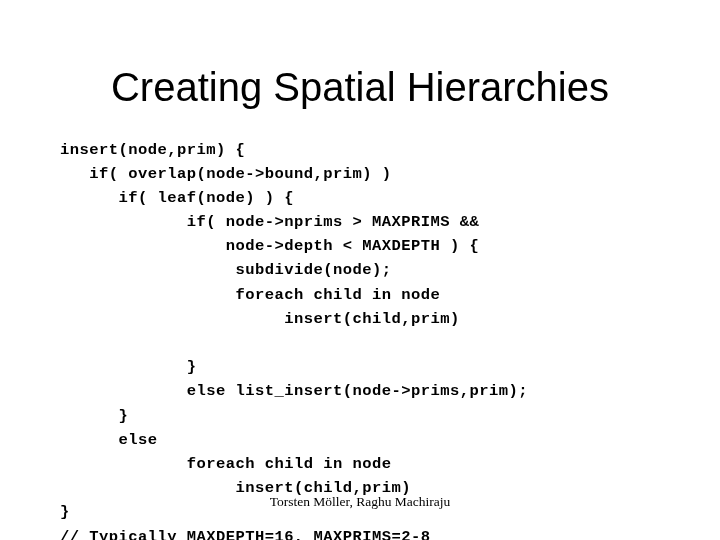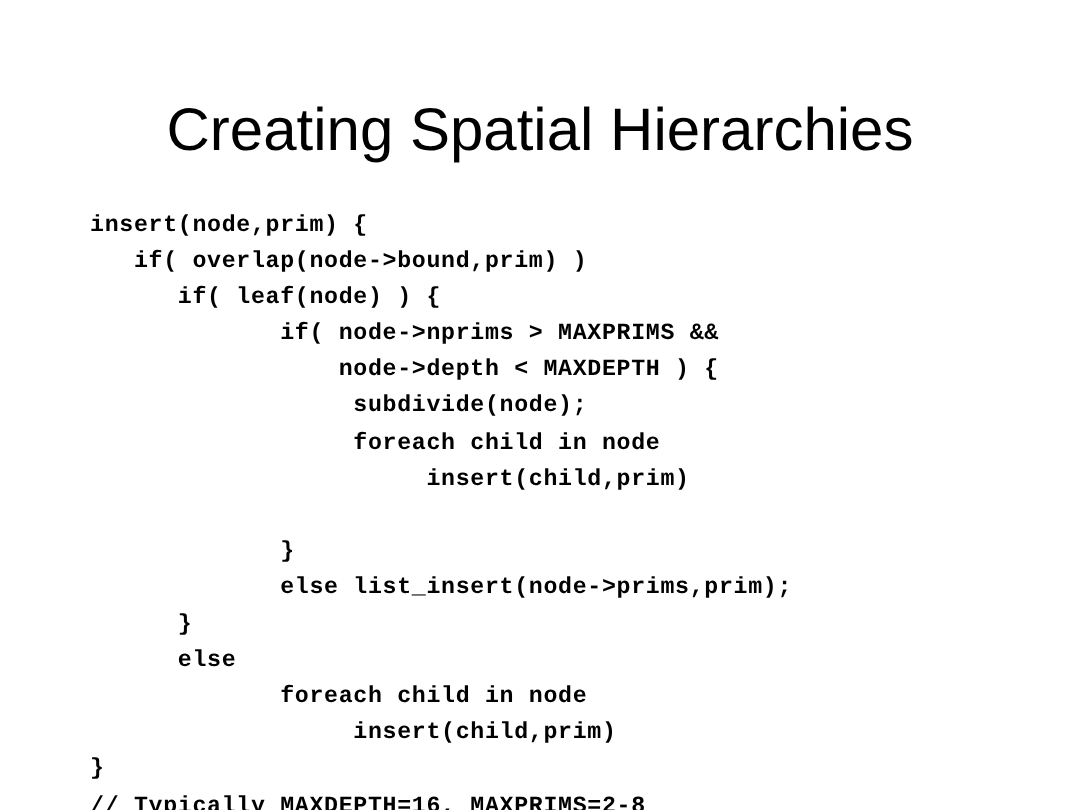--- a/index.html
+++ b/index.html
@@ -76,6 +76,7 @@
 
   <pre id="code-block"><span class="code-line">insert(node,prim) {</span><span class="code-line">   if( overlap(node-&gt;bound,prim) )</span><span class="code-line">      if( leaf(node) ) {</span><span class="code-line">             if( node-&gt;nprims &gt; MAXPRIMS &amp;&amp;</span><span class="code-line">                 node-&gt;depth &lt; MAXDEPTH ) {</span><span class="code-line">                  subdivide(node);</span><span class="code-line">                  foreach child in node</span><span class="code-line">                       insert(child,prim)</span><span class="code-line">&nbsp;</span><span class="code-line">             }</span><span class="code-line">             else list_insert(node-&gt;prims,prim);</span><span class="code-line">      }</span><span class="code-line">      else</span><span class="code-line">             foreach child in node</span><span class="code-line">                  insert(child,prim)</span><span class="code-line">}</span><span class="code-line">// Typically MAXDEPTH=16, MAXPRIMS=2-8</span></pre>
 
+  <div id="slide-footer">Torsten Möller, Raghu Machiraju</div>
 
 </div>
 

